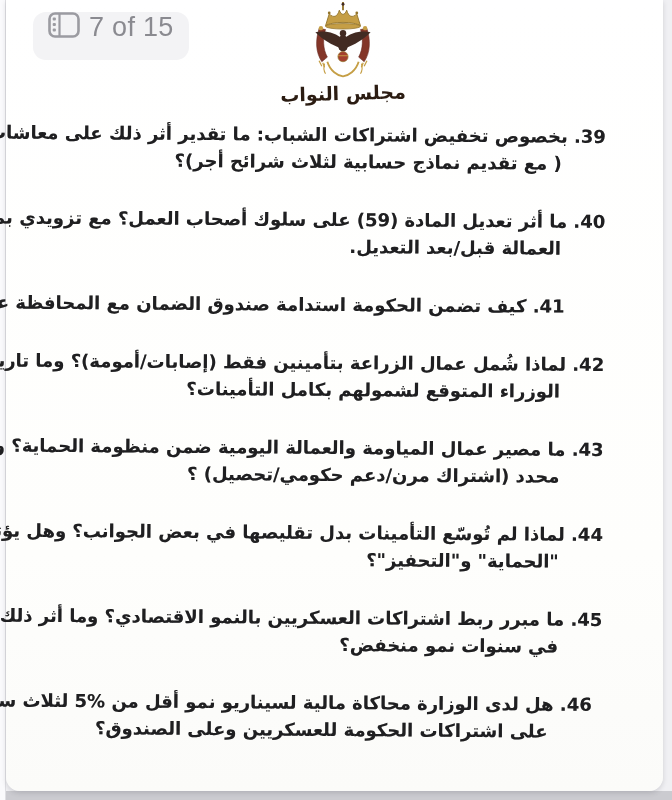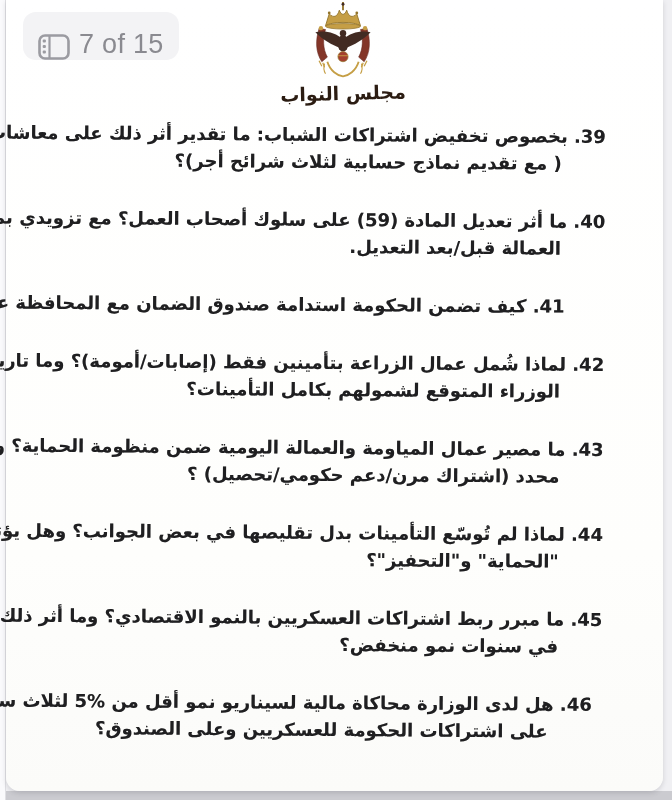--- a/index.html
+++ b/index.html
@@ -21,9 +21,9 @@
   }
   
   .badge {
-    position:absolute; left:23px; top:12px; height:48px;
+    position:absolute; left:33px; top:12px; height:48px;
     border-radius:13px; background:#F3F3F5;
-    display:flex; align-items:flex-end; gap:9px; padding:0 15px;
+    display:flex; align-items:flex-start; gap:9px; padding:0 15px;
     cursor:pointer;
   }
   .badge-label { color:#8A8A90; font-size:27px; letter-spacing:0.3px; }

